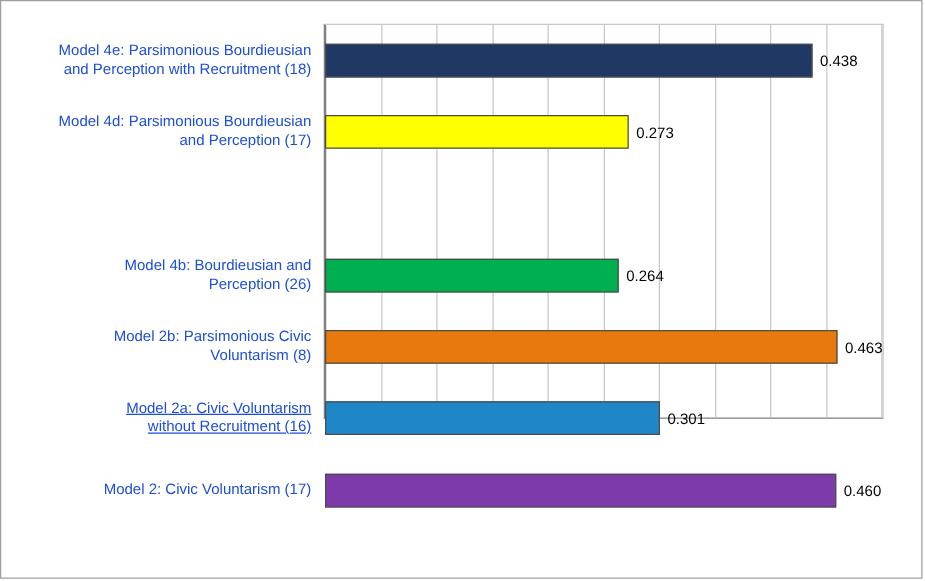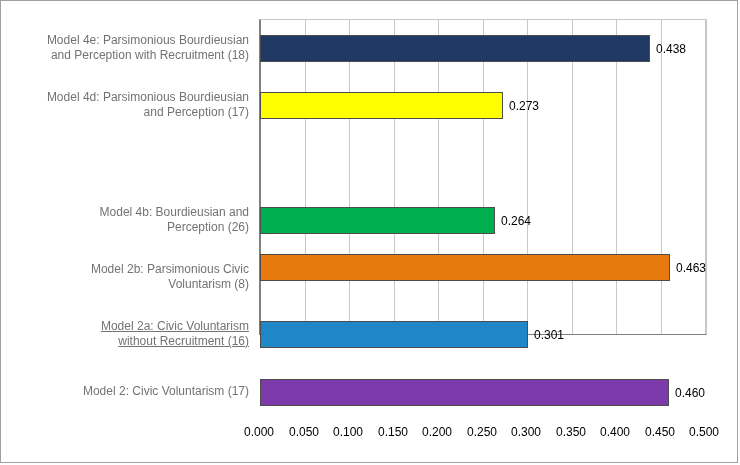--- a/index.html
+++ b/index.html
@@ -86,7 +86,7 @@
     width: 242px;
     text-align: right;
     font-size: 12px;
-    color: #737373;
+    color: #1d4ed8;
     line-height: 15px;
   }
   

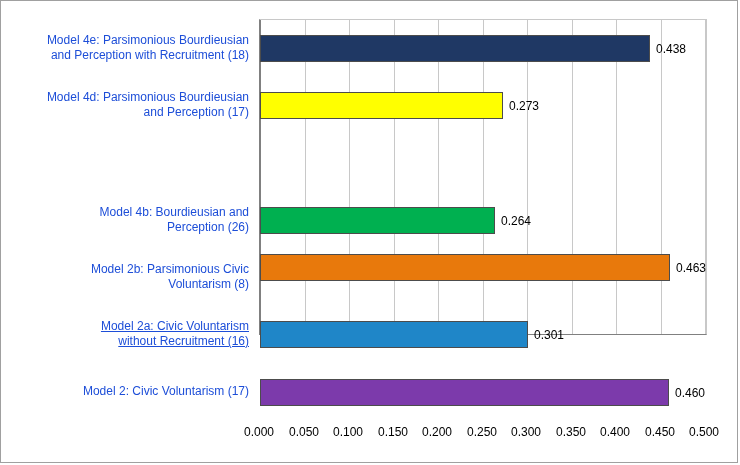--- a/index.html
+++ b/index.html
@@ -164,7 +164,7 @@
           <div class="bar" style="background: rgb(0, 176, 80); border-color: rgb(76, 76, 76); width: 235px;"></div>
           <span class="bar-label">0.264</span>
         </div>
-        <div class="row" style="top: 219px; height: 57px;">
+        <div class="row" style="top: 229px; height: 57px;">
           <div class="bar" style="background: rgb(232, 121, 12); border-color: rgb(76, 76, 76); width: 412px;"></div>
           <span class="bar-label">0.463</span>
         </div>

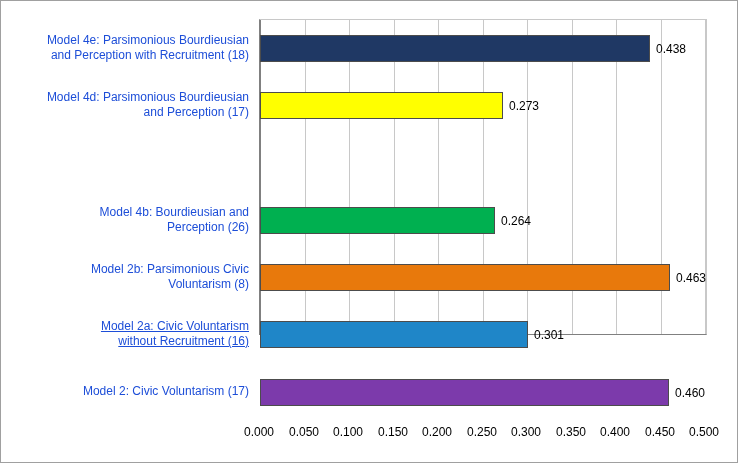--- a/index.html
+++ b/index.html
@@ -179,19 +179,6 @@
       </div>
   </div>
 
-  <div id="x-labels">
-      <div class="x-label" style="left: 0px;">0.000</div>
-      <div class="x-label" style="left: 45px;">0.050</div>
-      <div class="x-label" style="left: 89px;">0.100</div>
-      <div class="x-label" style="left: 134px;">0.150</div>
-      <div class="x-label" style="left: 178px;">0.200</div>
-      <div class="x-label" style="left: 223px;">0.250</div>
-      <div class="x-label" style="left: 267px;">0.300</div>
-      <div class="x-label" style="left: 312px;">0.350</div>
-      <div class="x-label" style="left: 356px;">0.400</div>
-      <div class="x-label" style="left: 401px;">0.450</div>
-      <div class="x-label" style="left: 445px;">0.500</div>
-    </div>
 
 </div>
 

